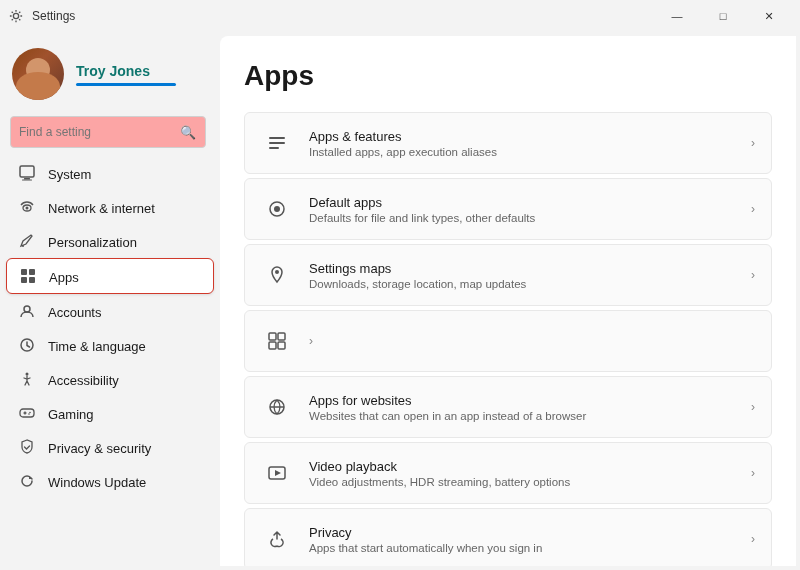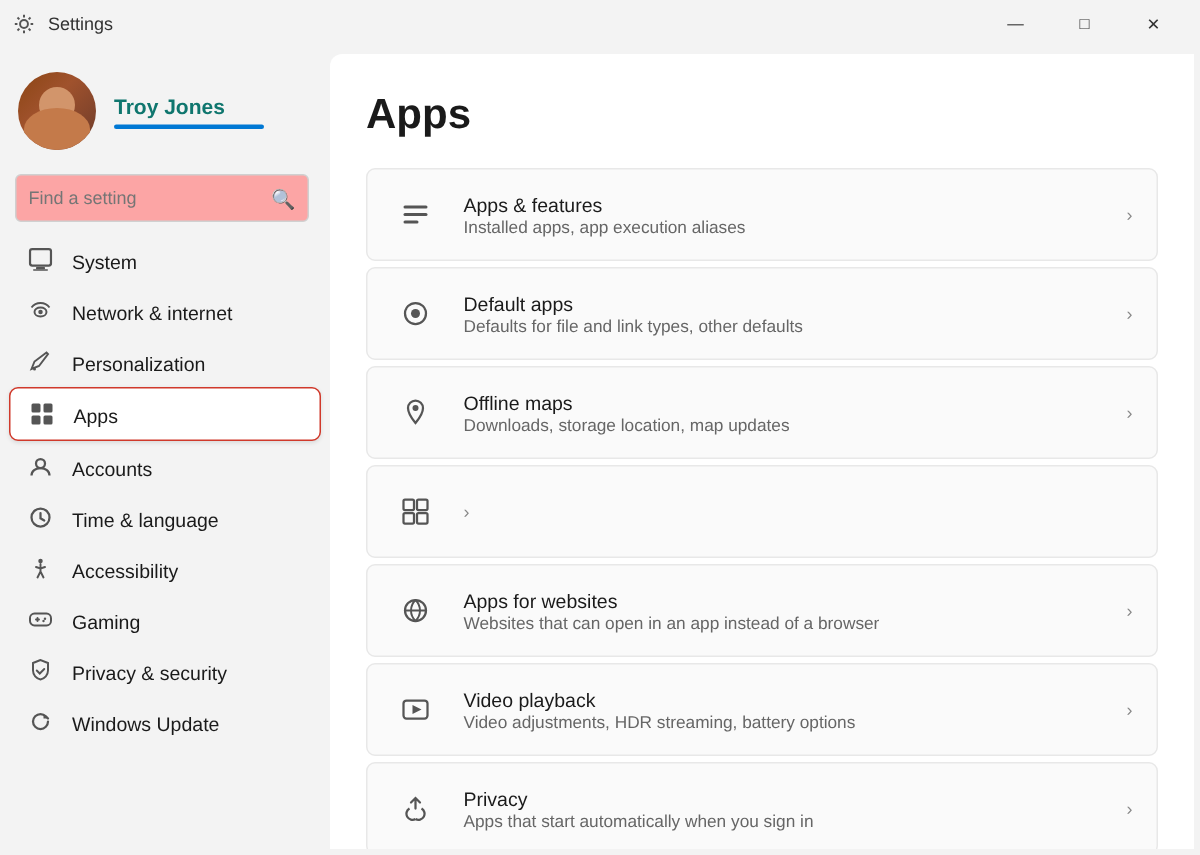--- a/index.html
+++ b/index.html
@@ -407,7 +407,7 @@
             </svg>
           </div>
     <div class="settings-item-text">
-      <div class="settings-item-title">Offline maps</div>
+      <div class="settings-item-title">Settings maps</div>
       <div class="settings-item-desc">Downloads, storage location, map updates</div>
     </div>
     <div class="settings-item-chevron">›</div>

